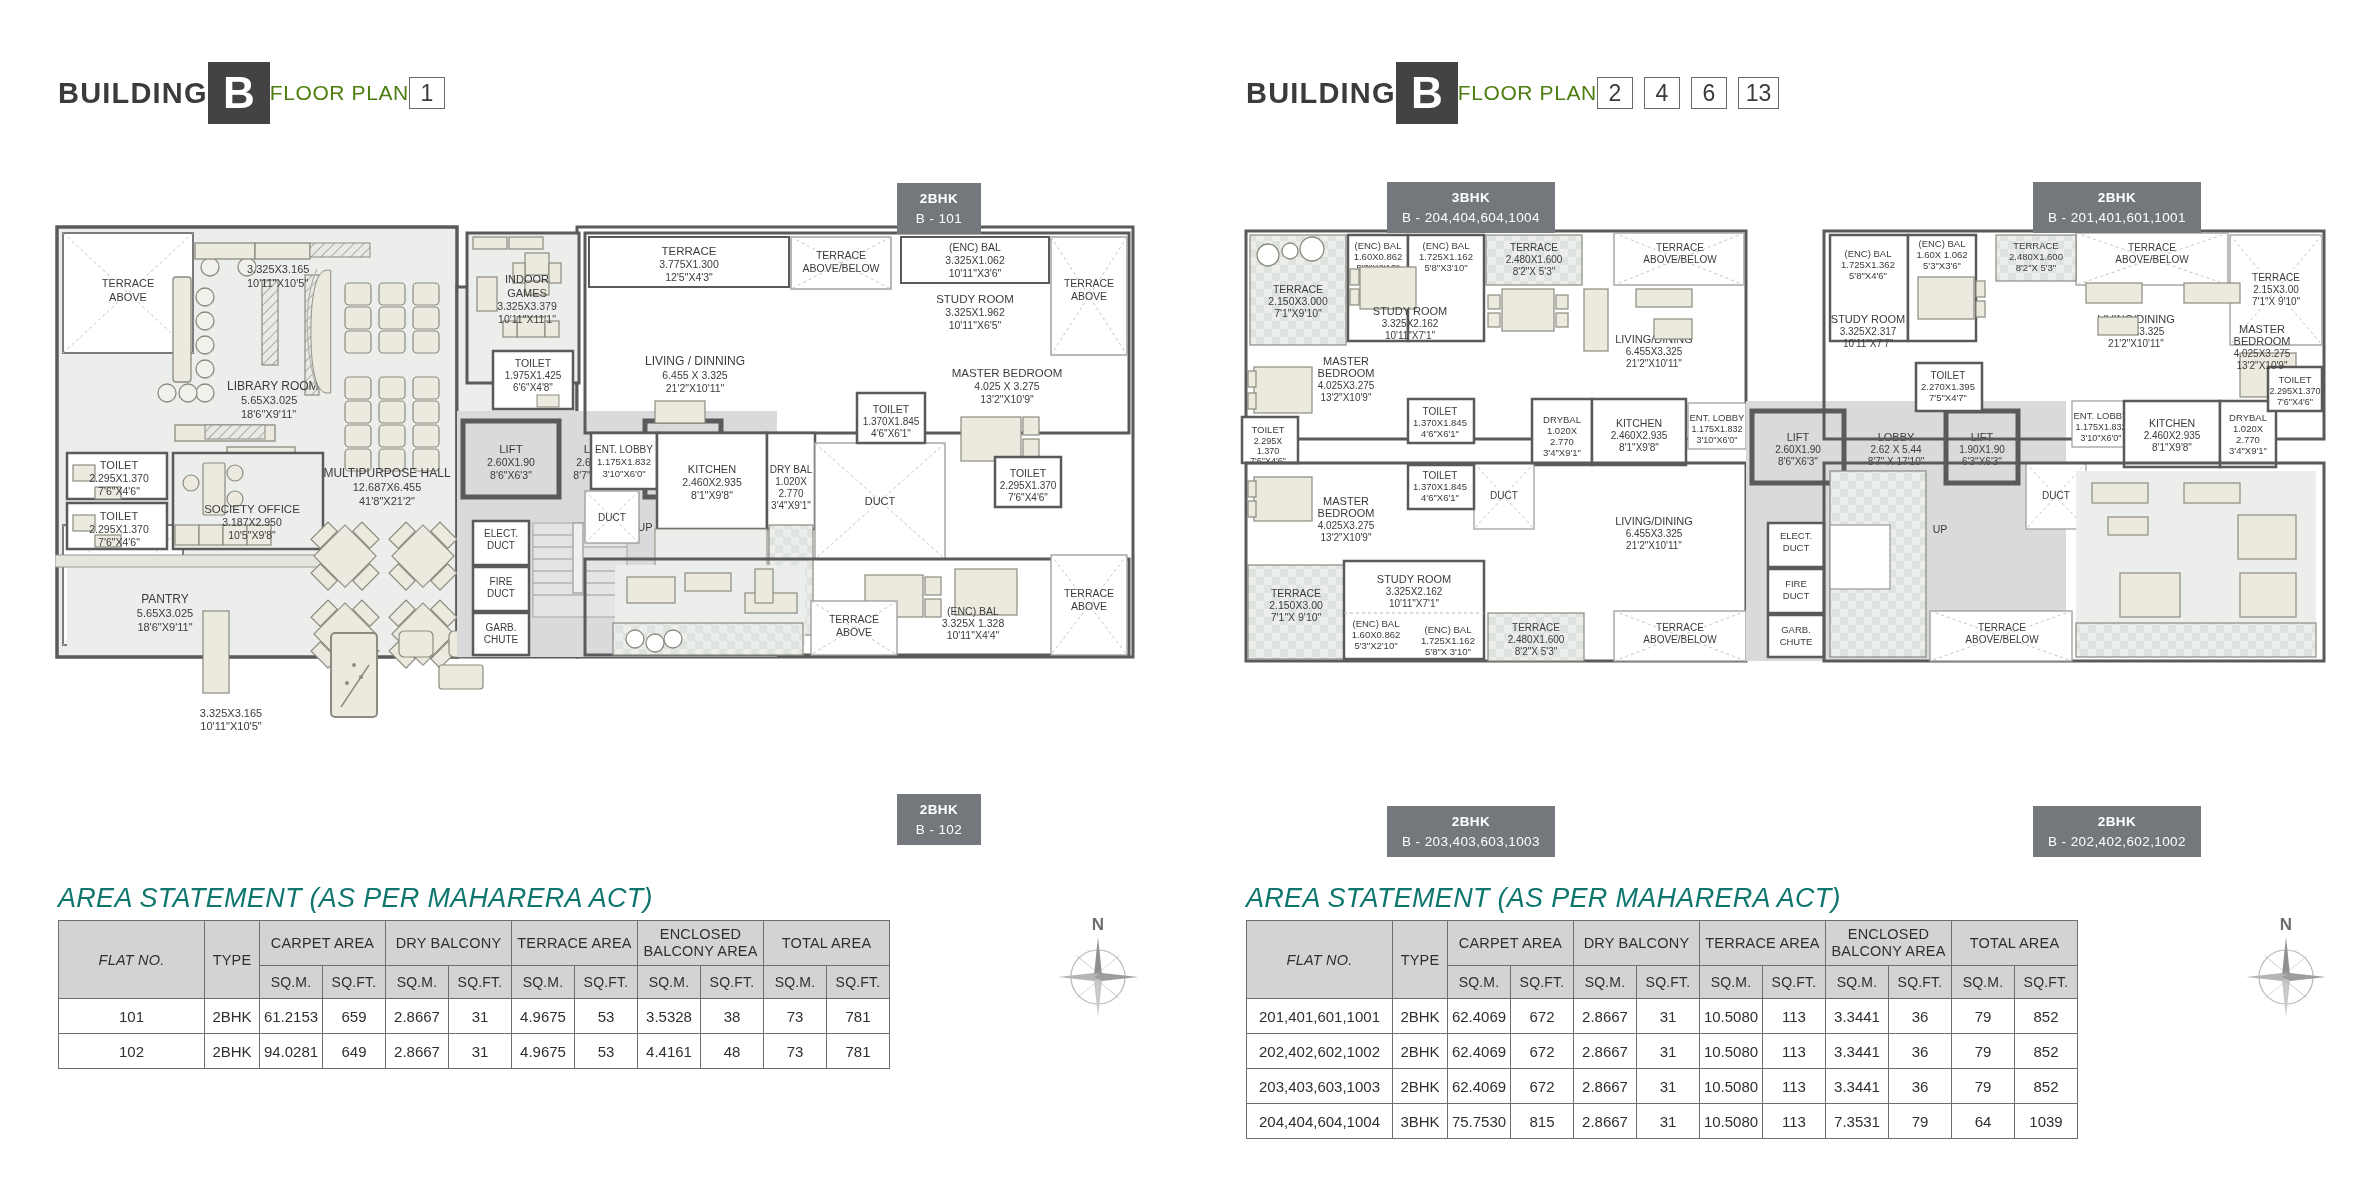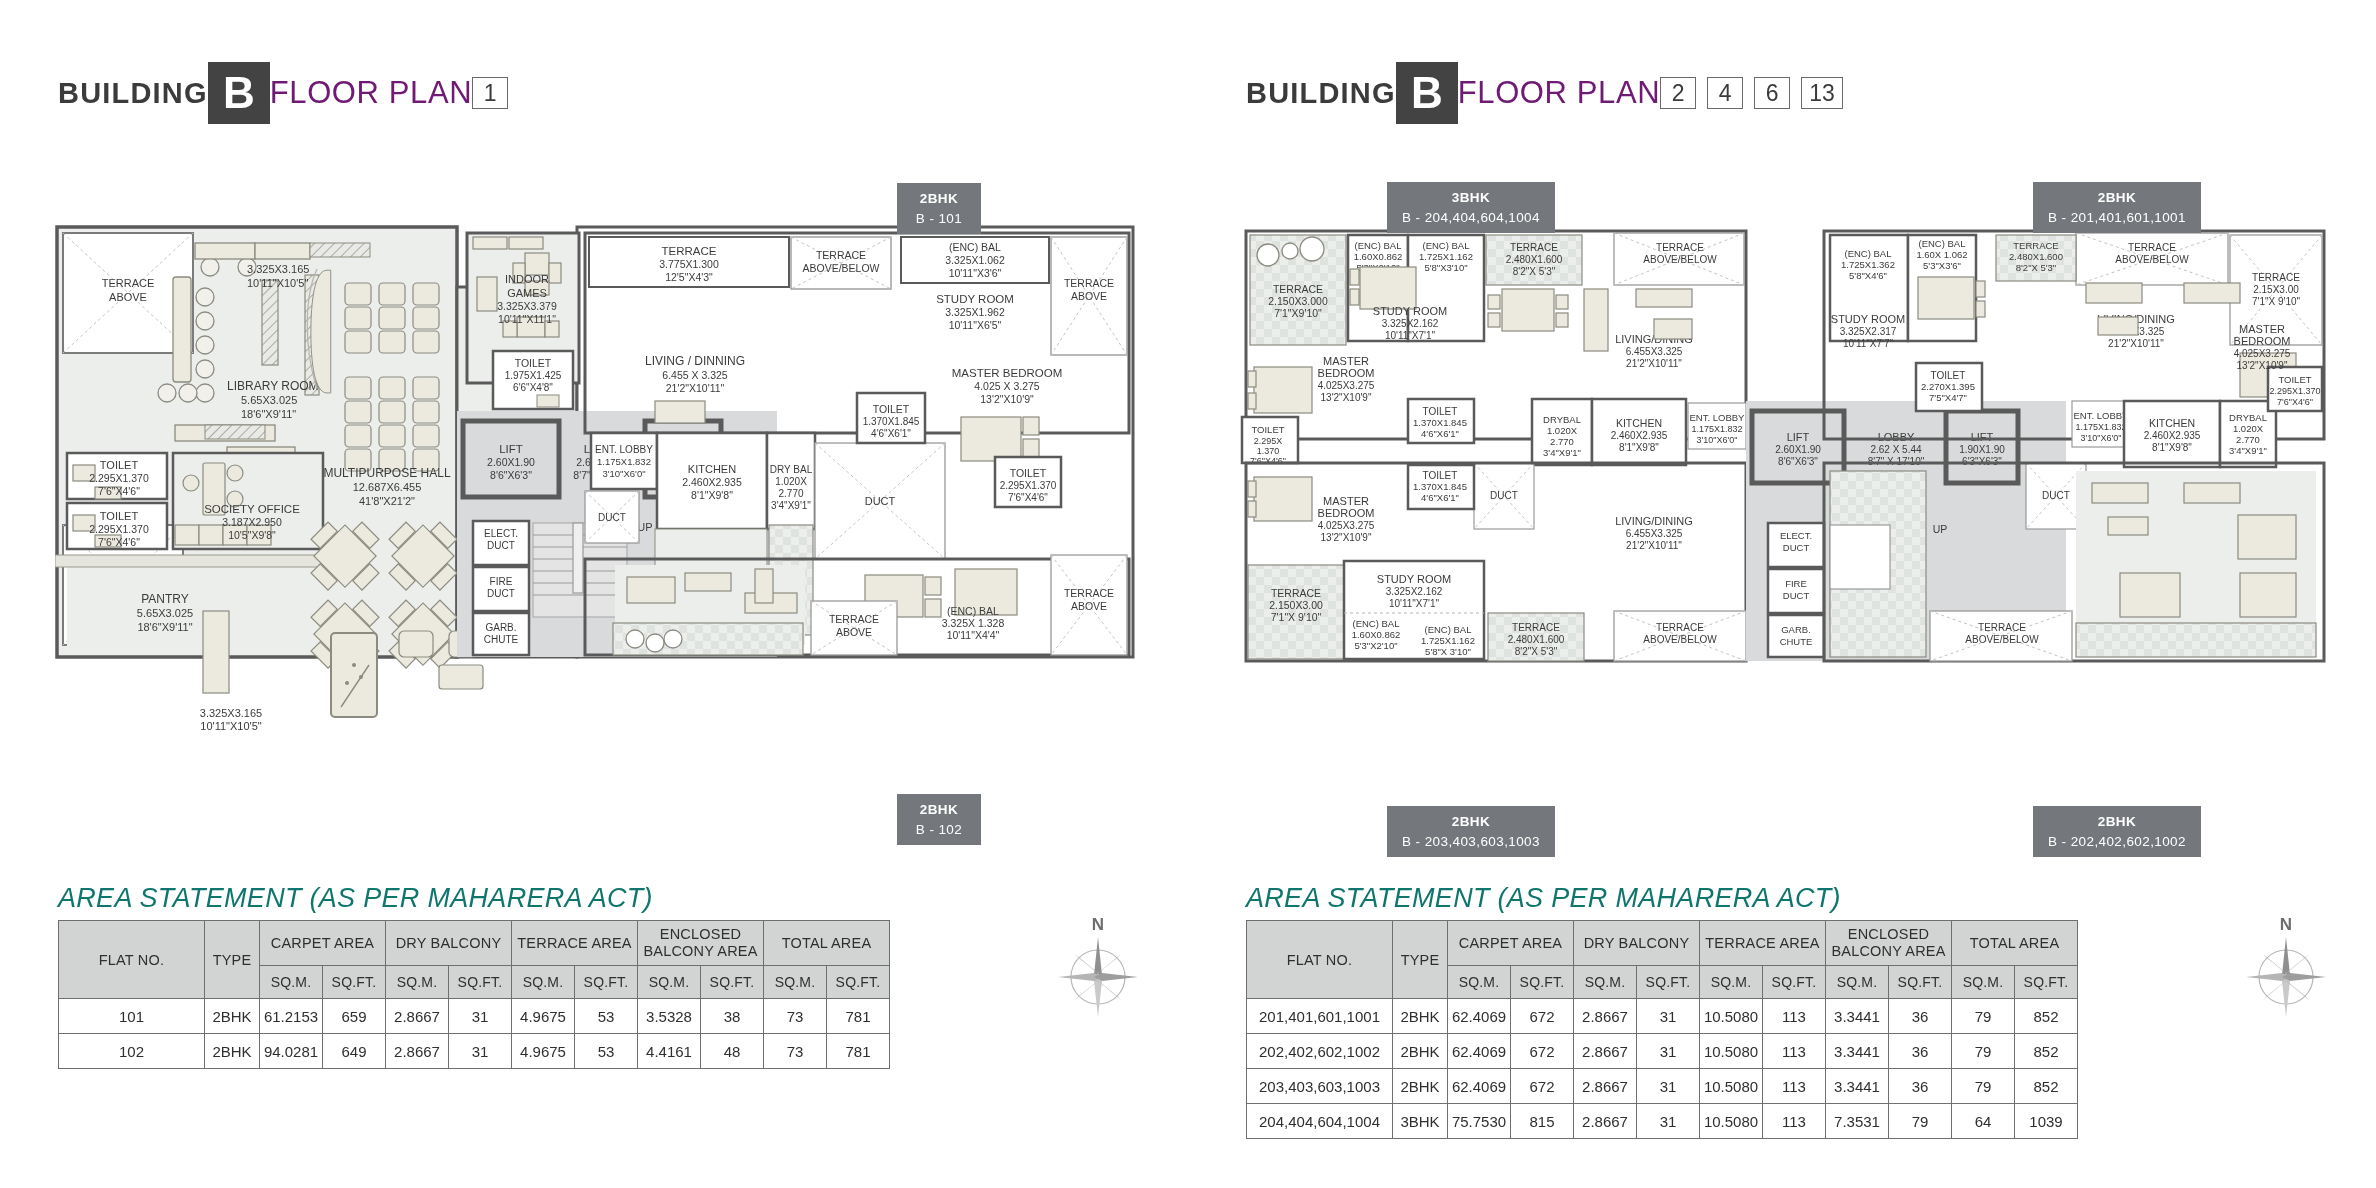--- a/index.html
+++ b/index.html
@@ -13,7 +13,7 @@
   .hdr{position:absolute;display:flex;align-items:center;}
   .hdr-building{font-size:29px;font-weight:bold;letter-spacing:1.2px;color:#3b3b3b;}
   .hdr-badge{width:62px;height:62px;background:#434343;color:#fff;display:flex;align-items:center;justify-content:center;font-size:44px;font-weight:bold;line-height:1;}
-  .hdr-floorplan{font-size:31px;letter-spacing:.6px;color:#701a75;}
+  .hdr-floorplan{font-size:21px;letter-spacing:.6px;color:#4d7c0f;}
   .fp-nums{display:flex;gap:11px;}
   .fp-num{min-width:20px;height:30px;padding:0 7px;border:1.6px solid #6a6a6a;display:flex;align-items:center;justify-content:center;font-size:23px;color:#3b3b3b;}
 

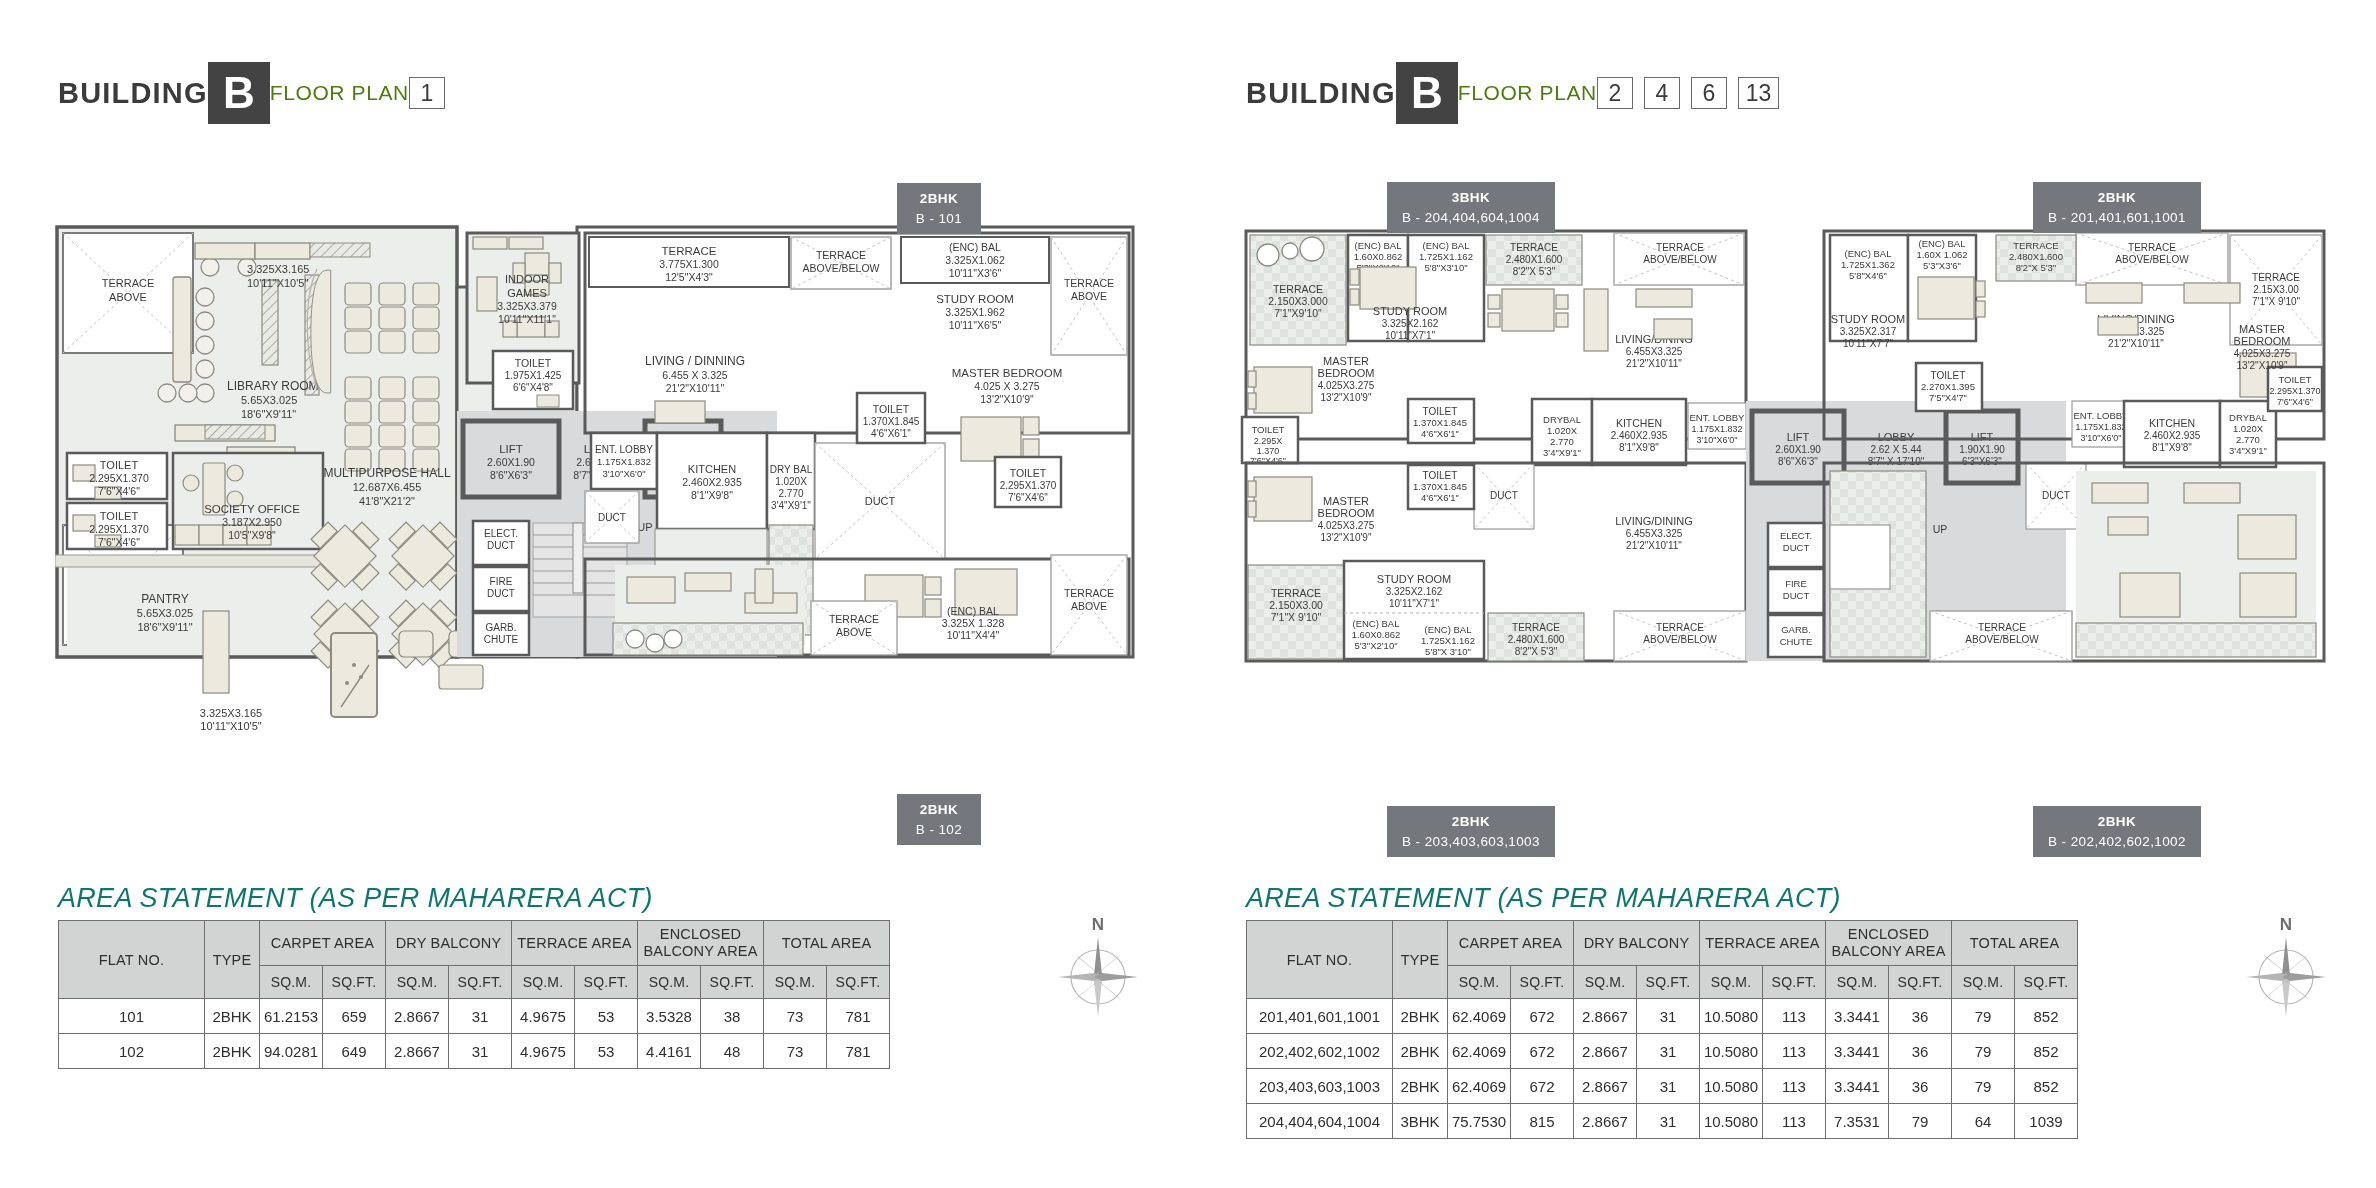--- a/index.html
+++ b/index.html
@@ -32,7 +32,7 @@
   table.as thead th{background:#d2d4d4;font-weight:normal;letter-spacing:.2px;}
   table.as .grp{height:44px;font-size:14.5px;line-height:1.15;}
   table.as .unit{height:32px;font-size:14px;}
-  table.as .rowspan2{height:76px;}
+  table.as .rowspan2{height:76px;font-style:italic;}
   table.as tbody td{height:34px;background:#fff;font-size:15px;}
   table.as .c-flat{width:145px;}
   table.as .c-type{width:54px;}

